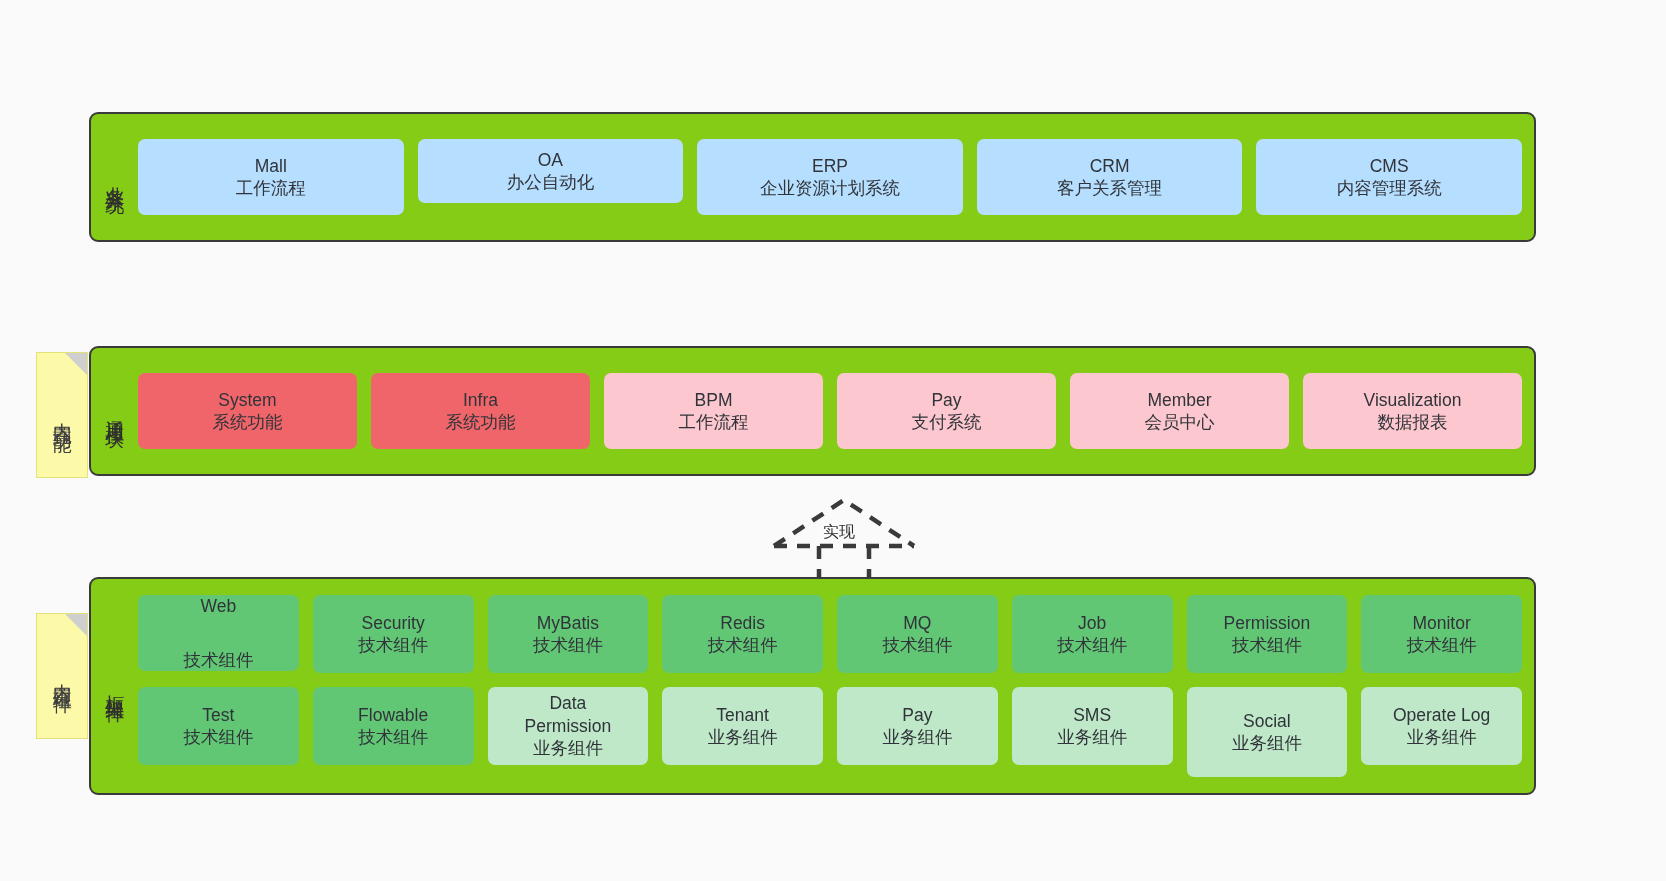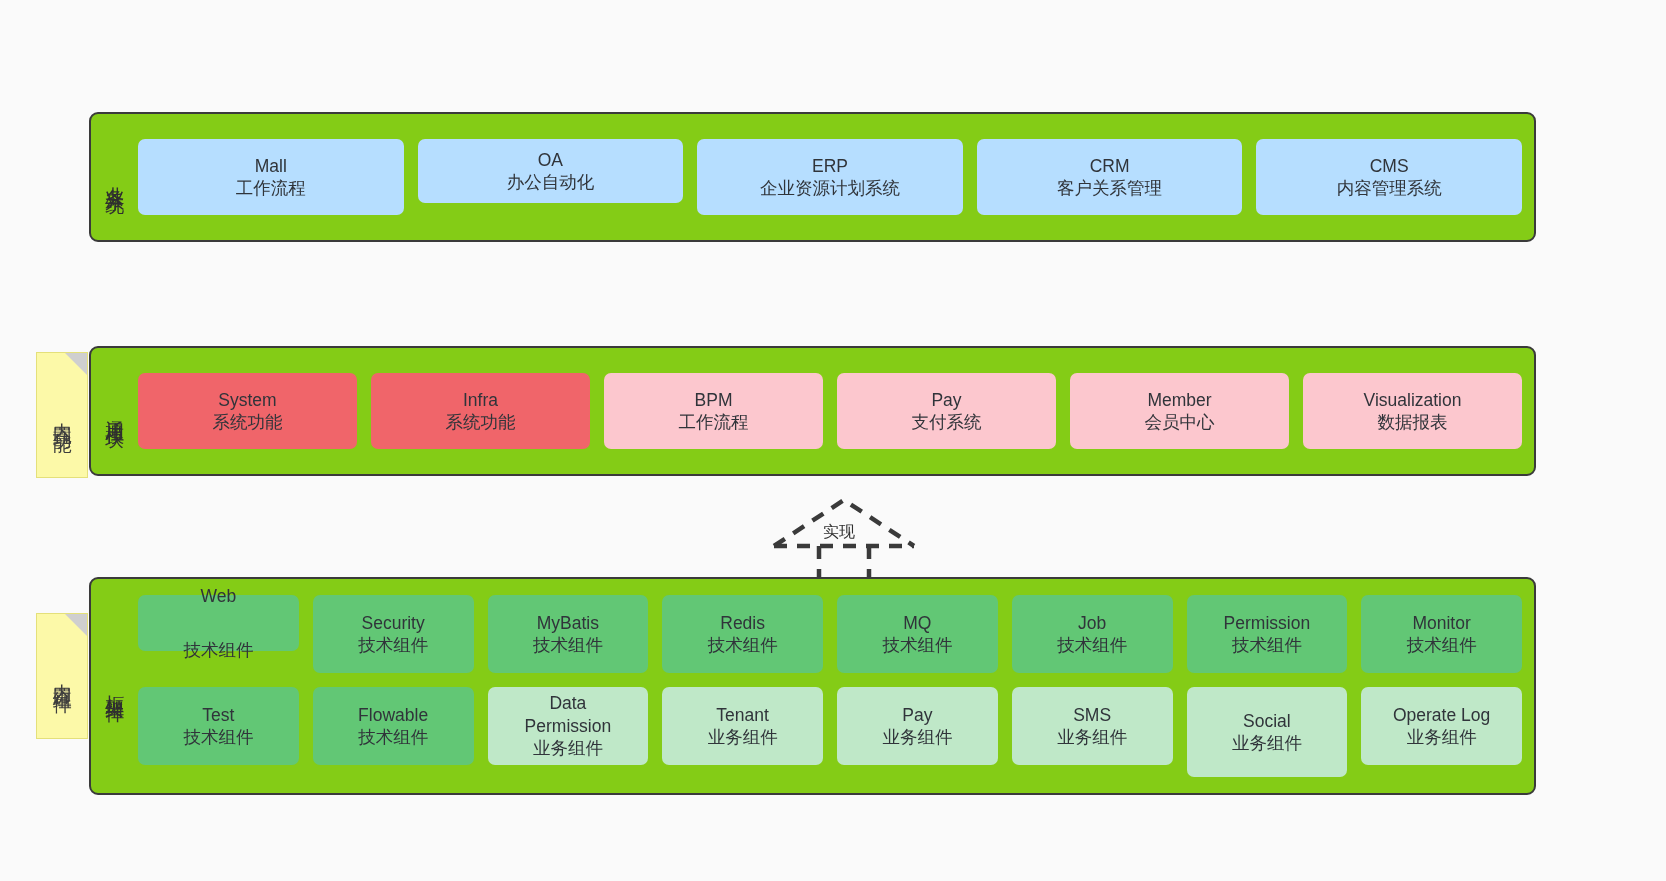--- a/index.html
+++ b/index.html
@@ -215,7 +215,7 @@
     <div class="layer-body">
 
       <div class="row">
-        <div class="card c-green" style="height:56px;gap:32px;">
+        <div class="card c-green" style="height:76px;gap:32px;">
           <span class="t1">Web</span>
           <span class="t2">技术组件</span>
         </div>

